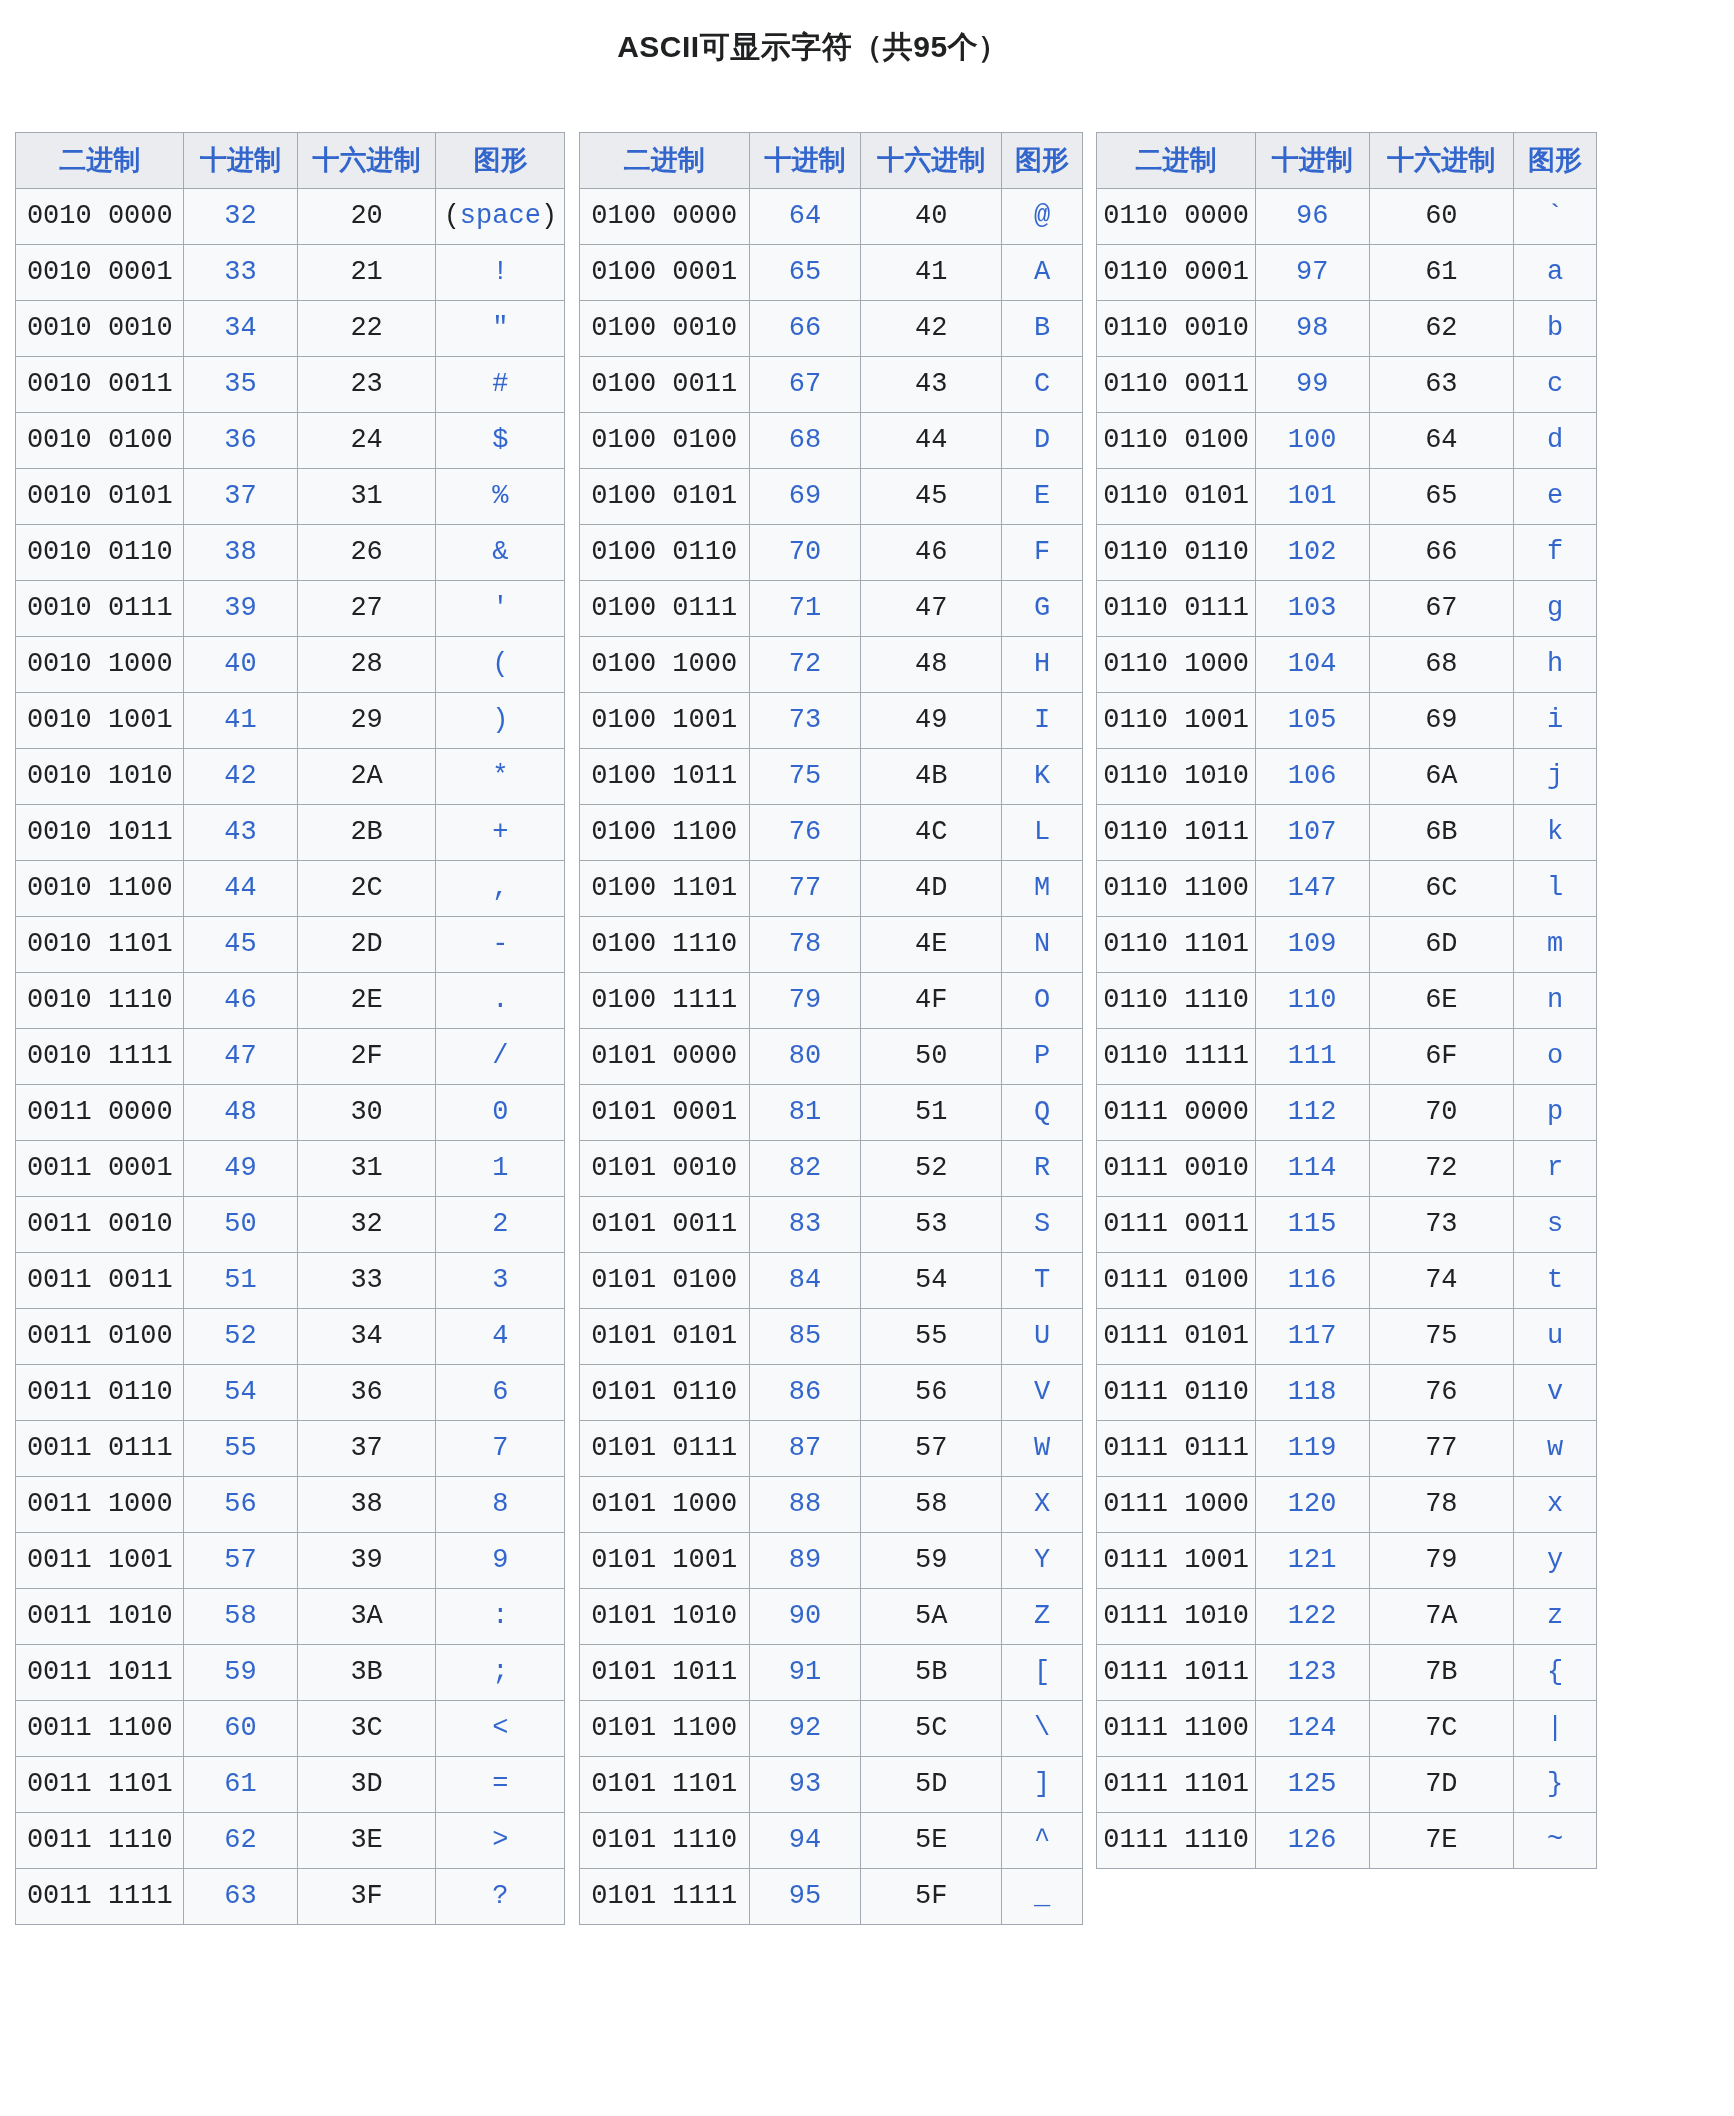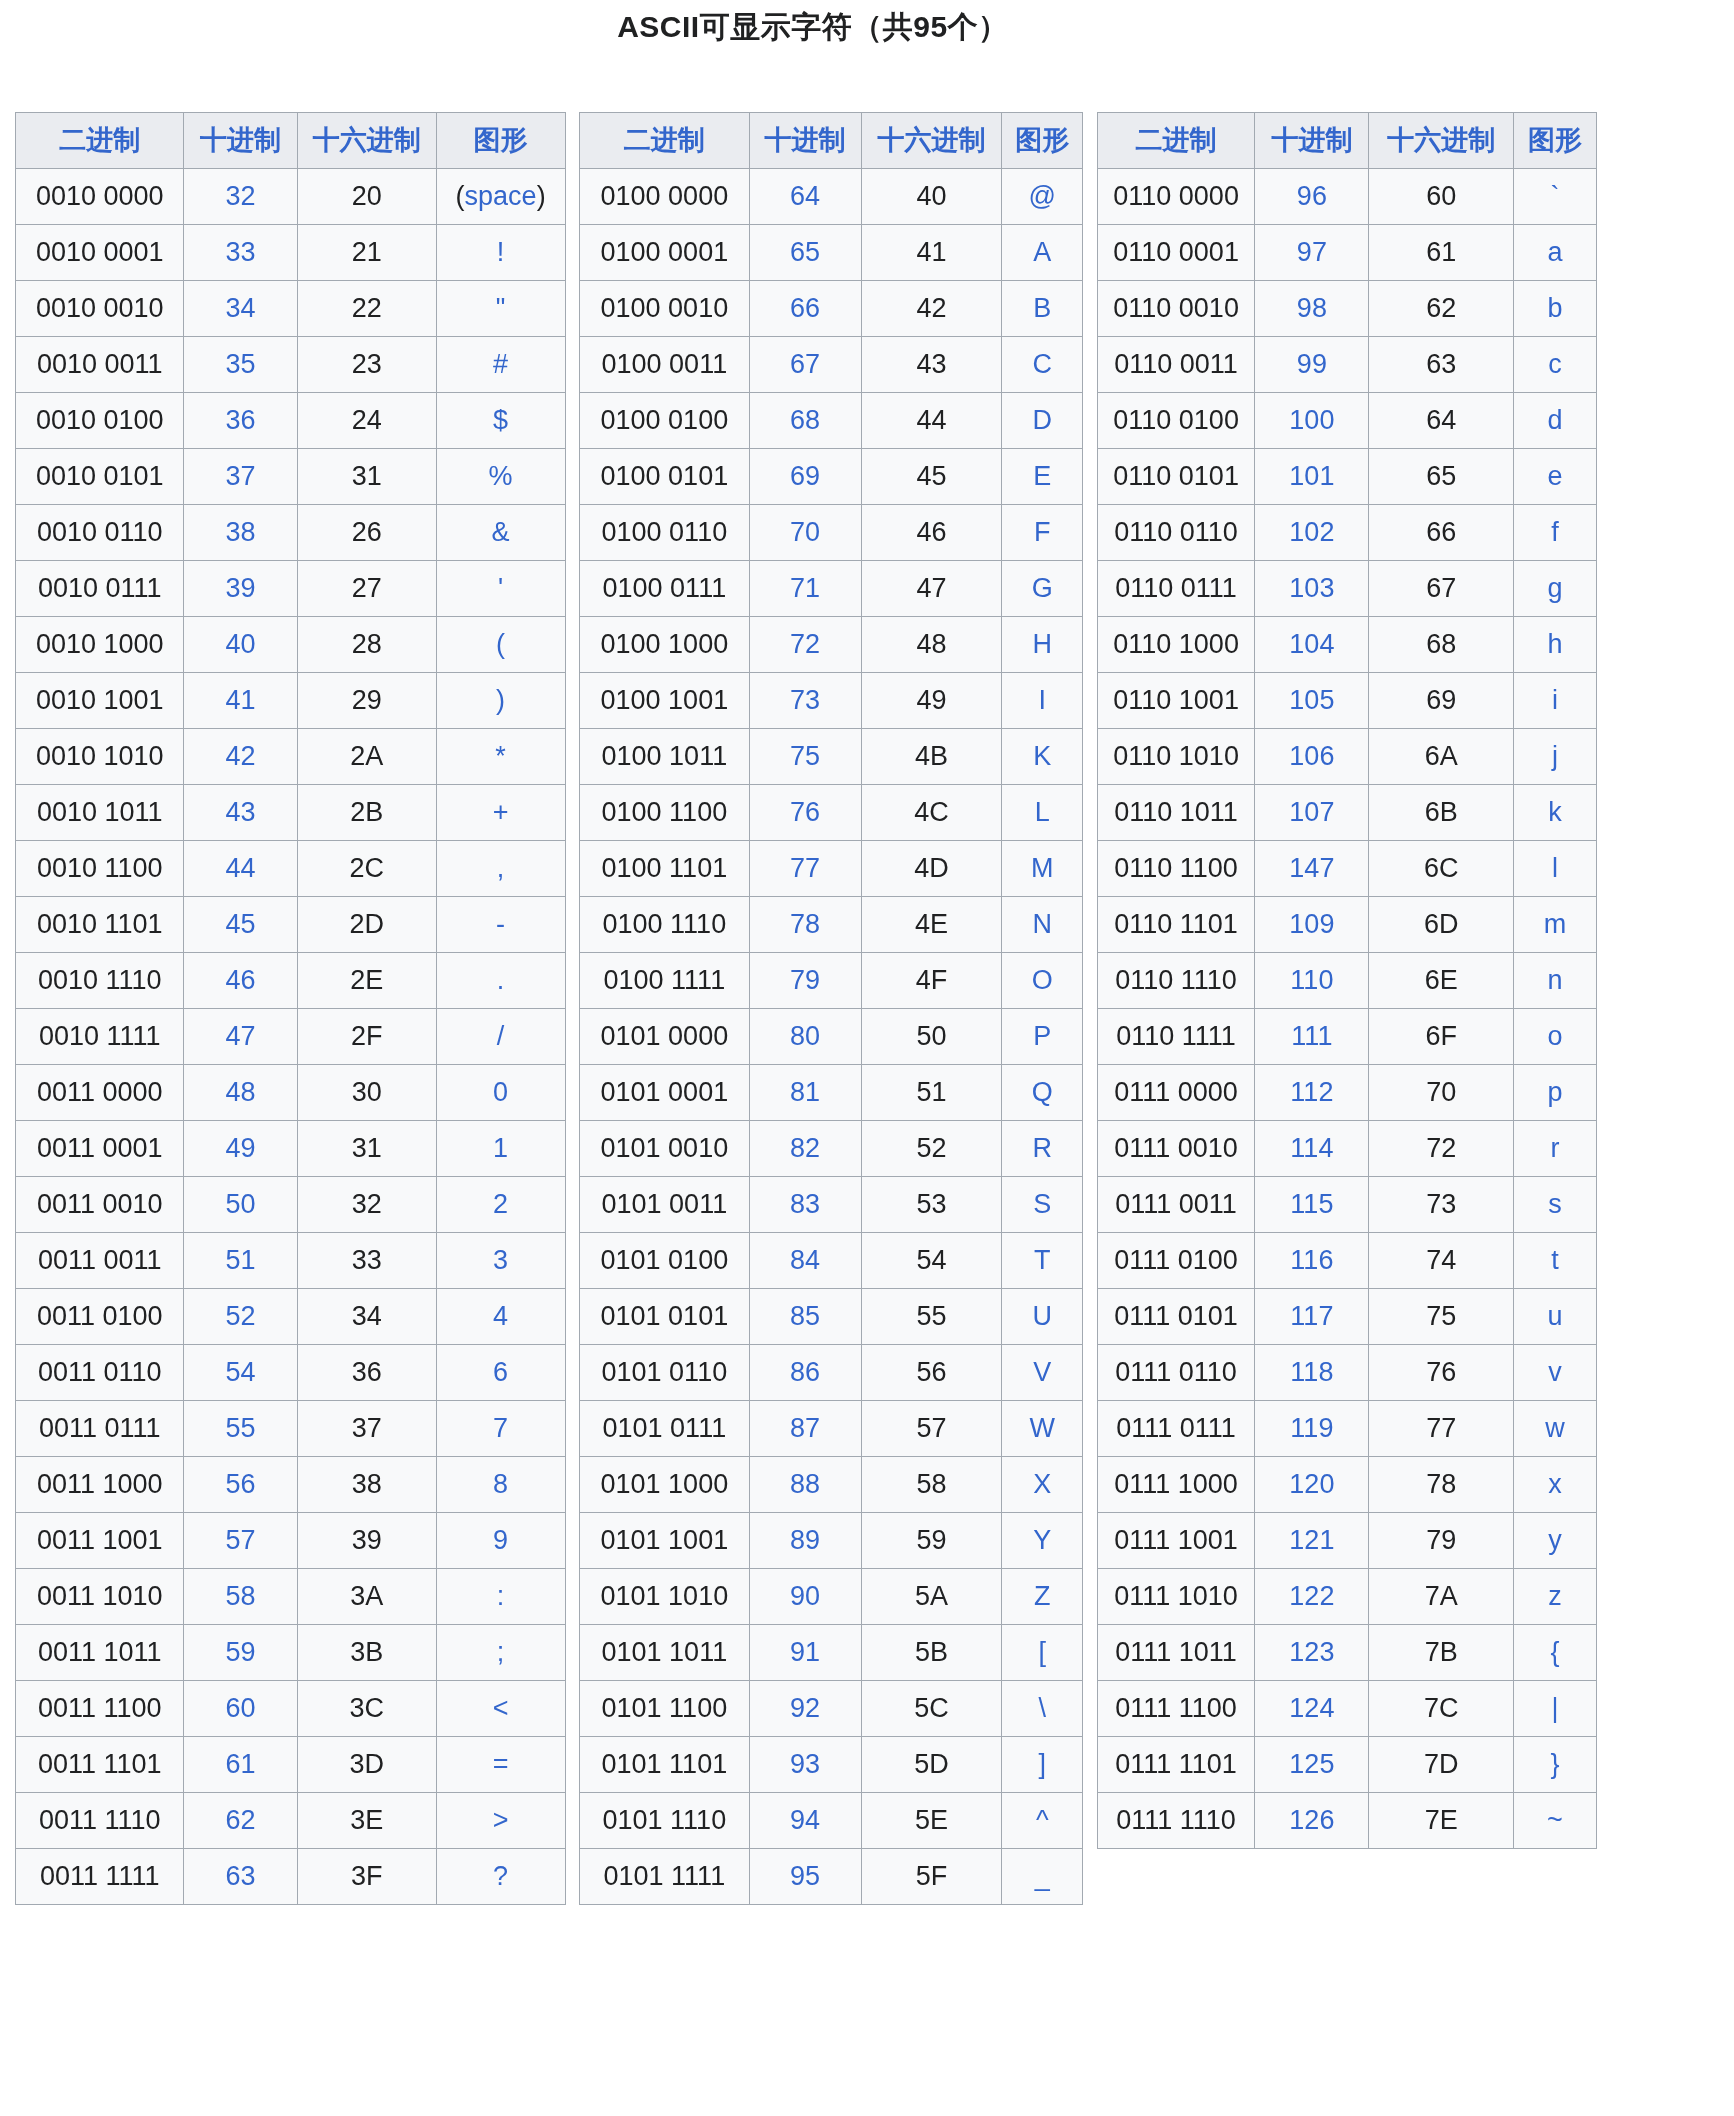--- a/index.html
+++ b/index.html
@@ -13,7 +13,7 @@
     width: 1734px;
     height: 2116px;
     box-sizing: border-box;
-    padding-top: 3px;
+    padding-top: 23px;
     overflow: hidden;
   }
   .content {

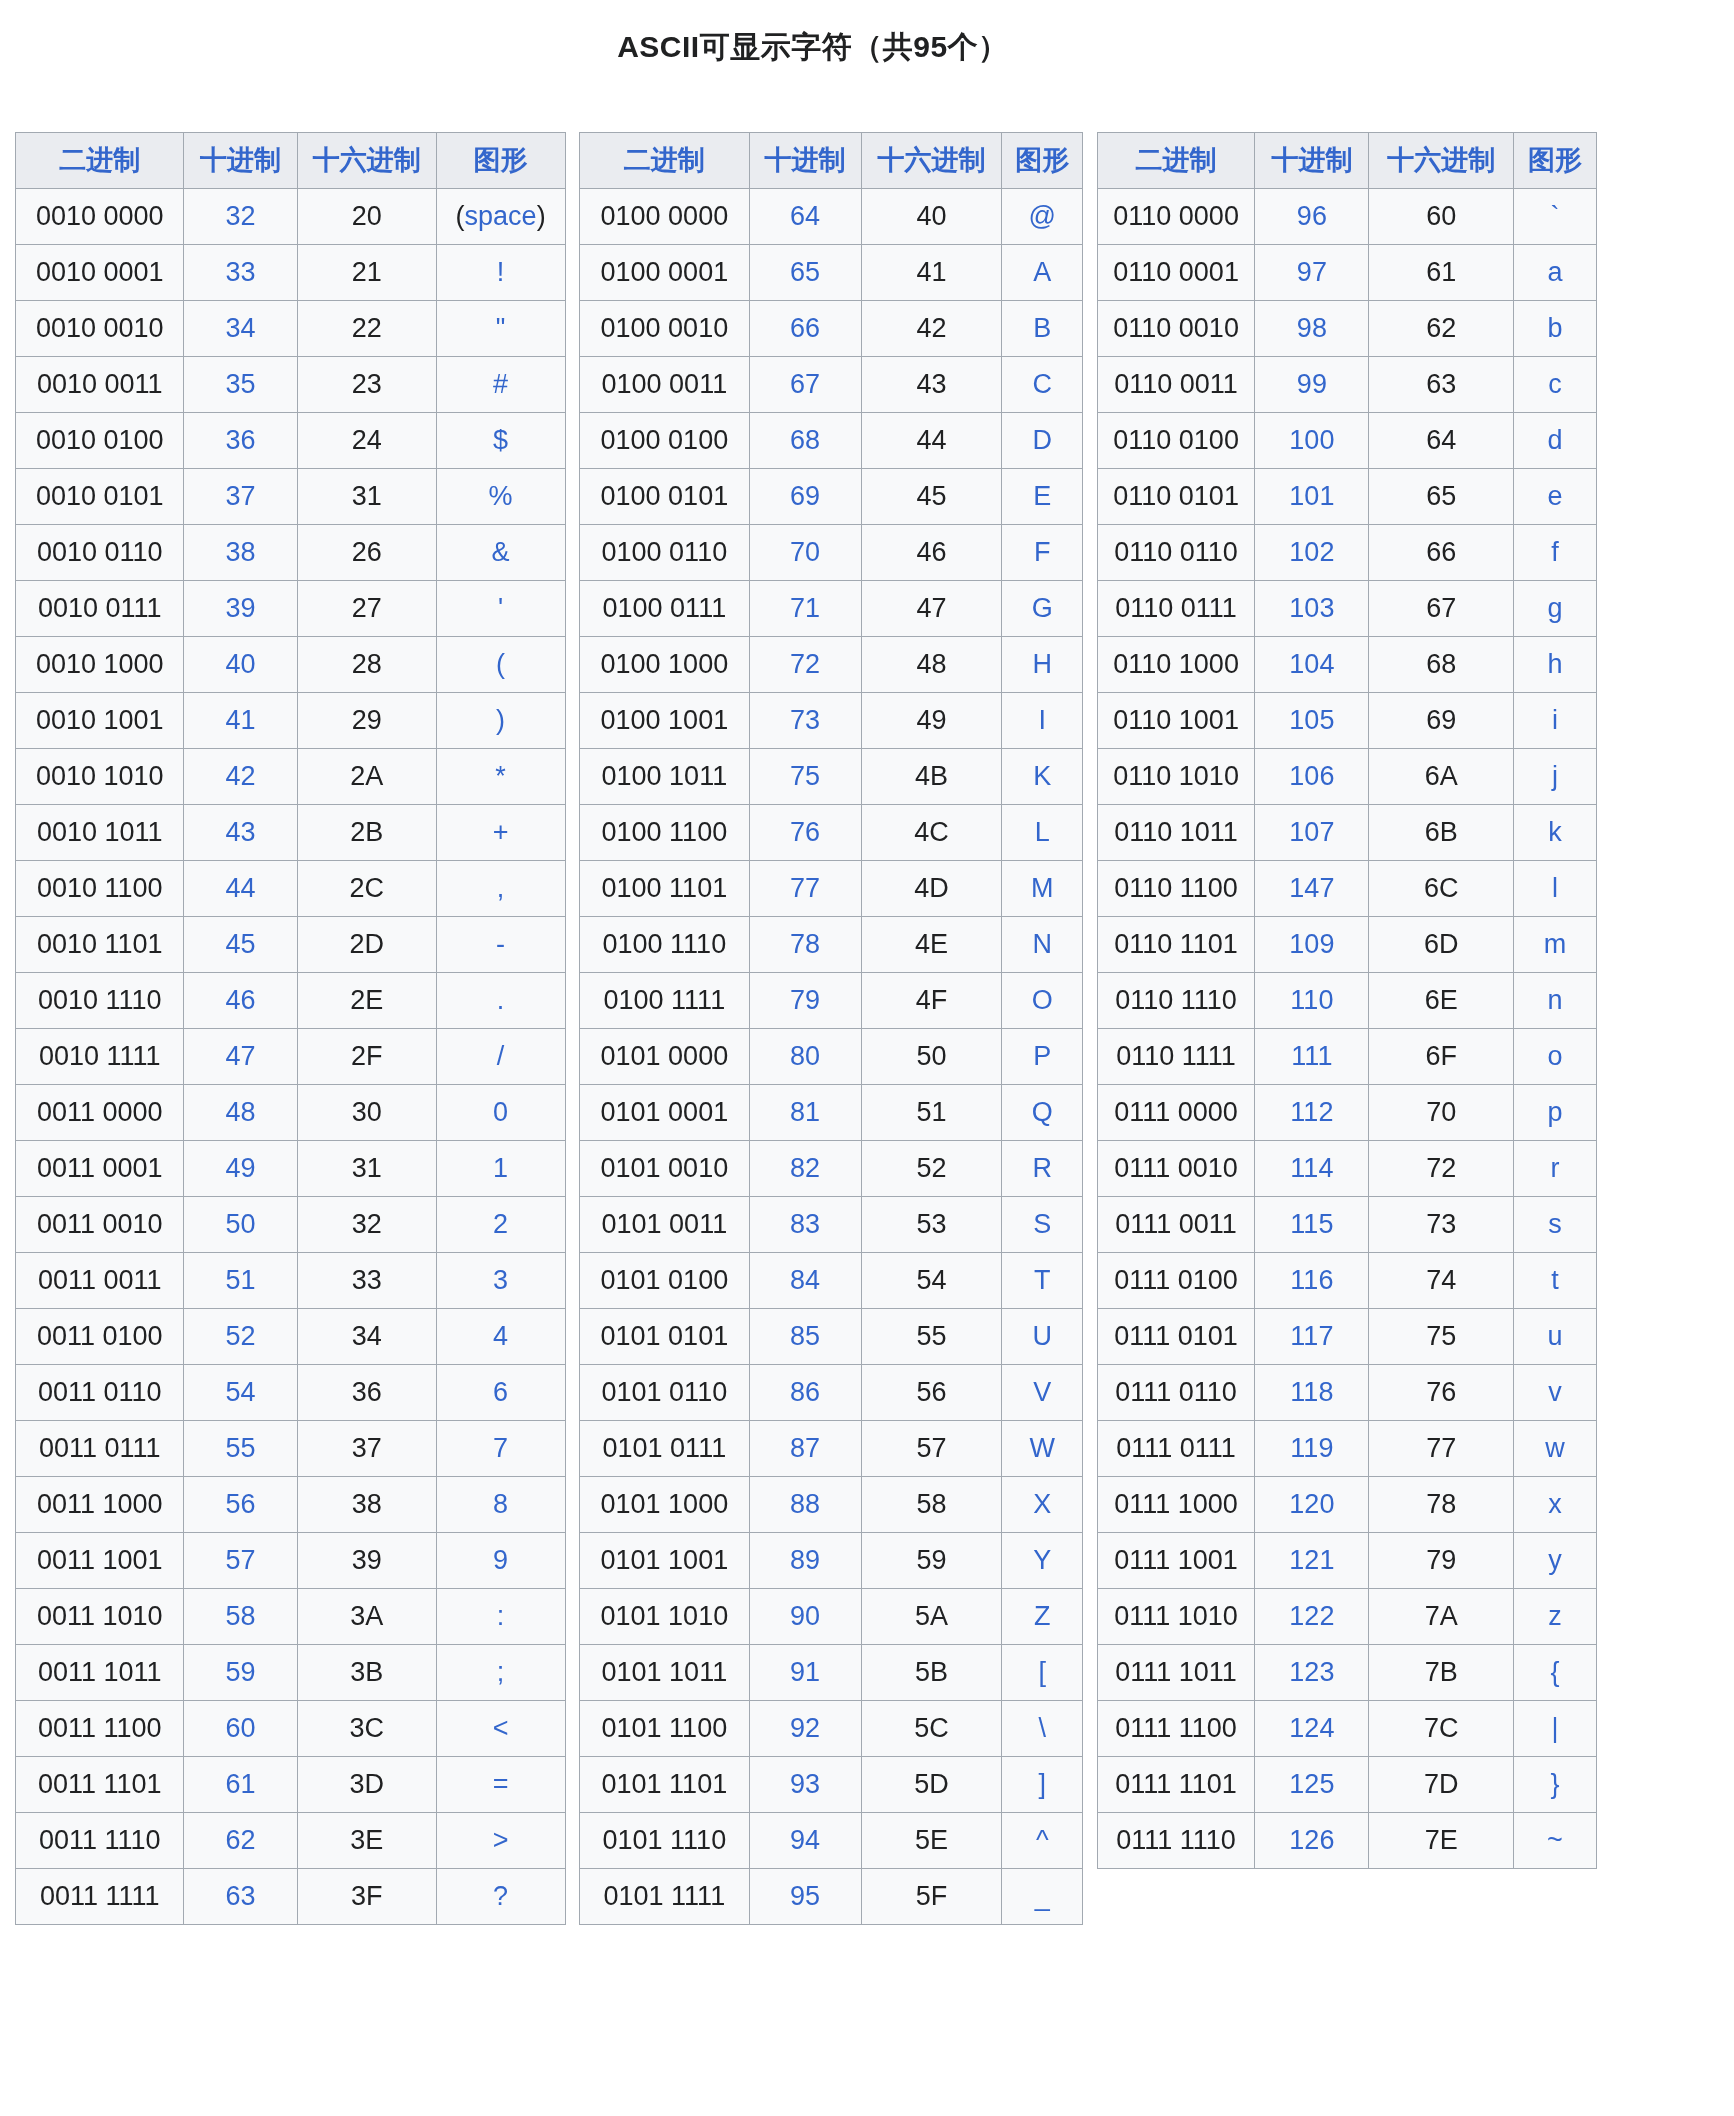--- a/index.html
+++ b/index.html
@@ -31,6 +31,7 @@
   .tables {
     display: flex;
     align-items: flex-start;
+    font-family: Liberation Mono, monospace;
   }
   table.wikitable {
     border-collapse: collapse;

